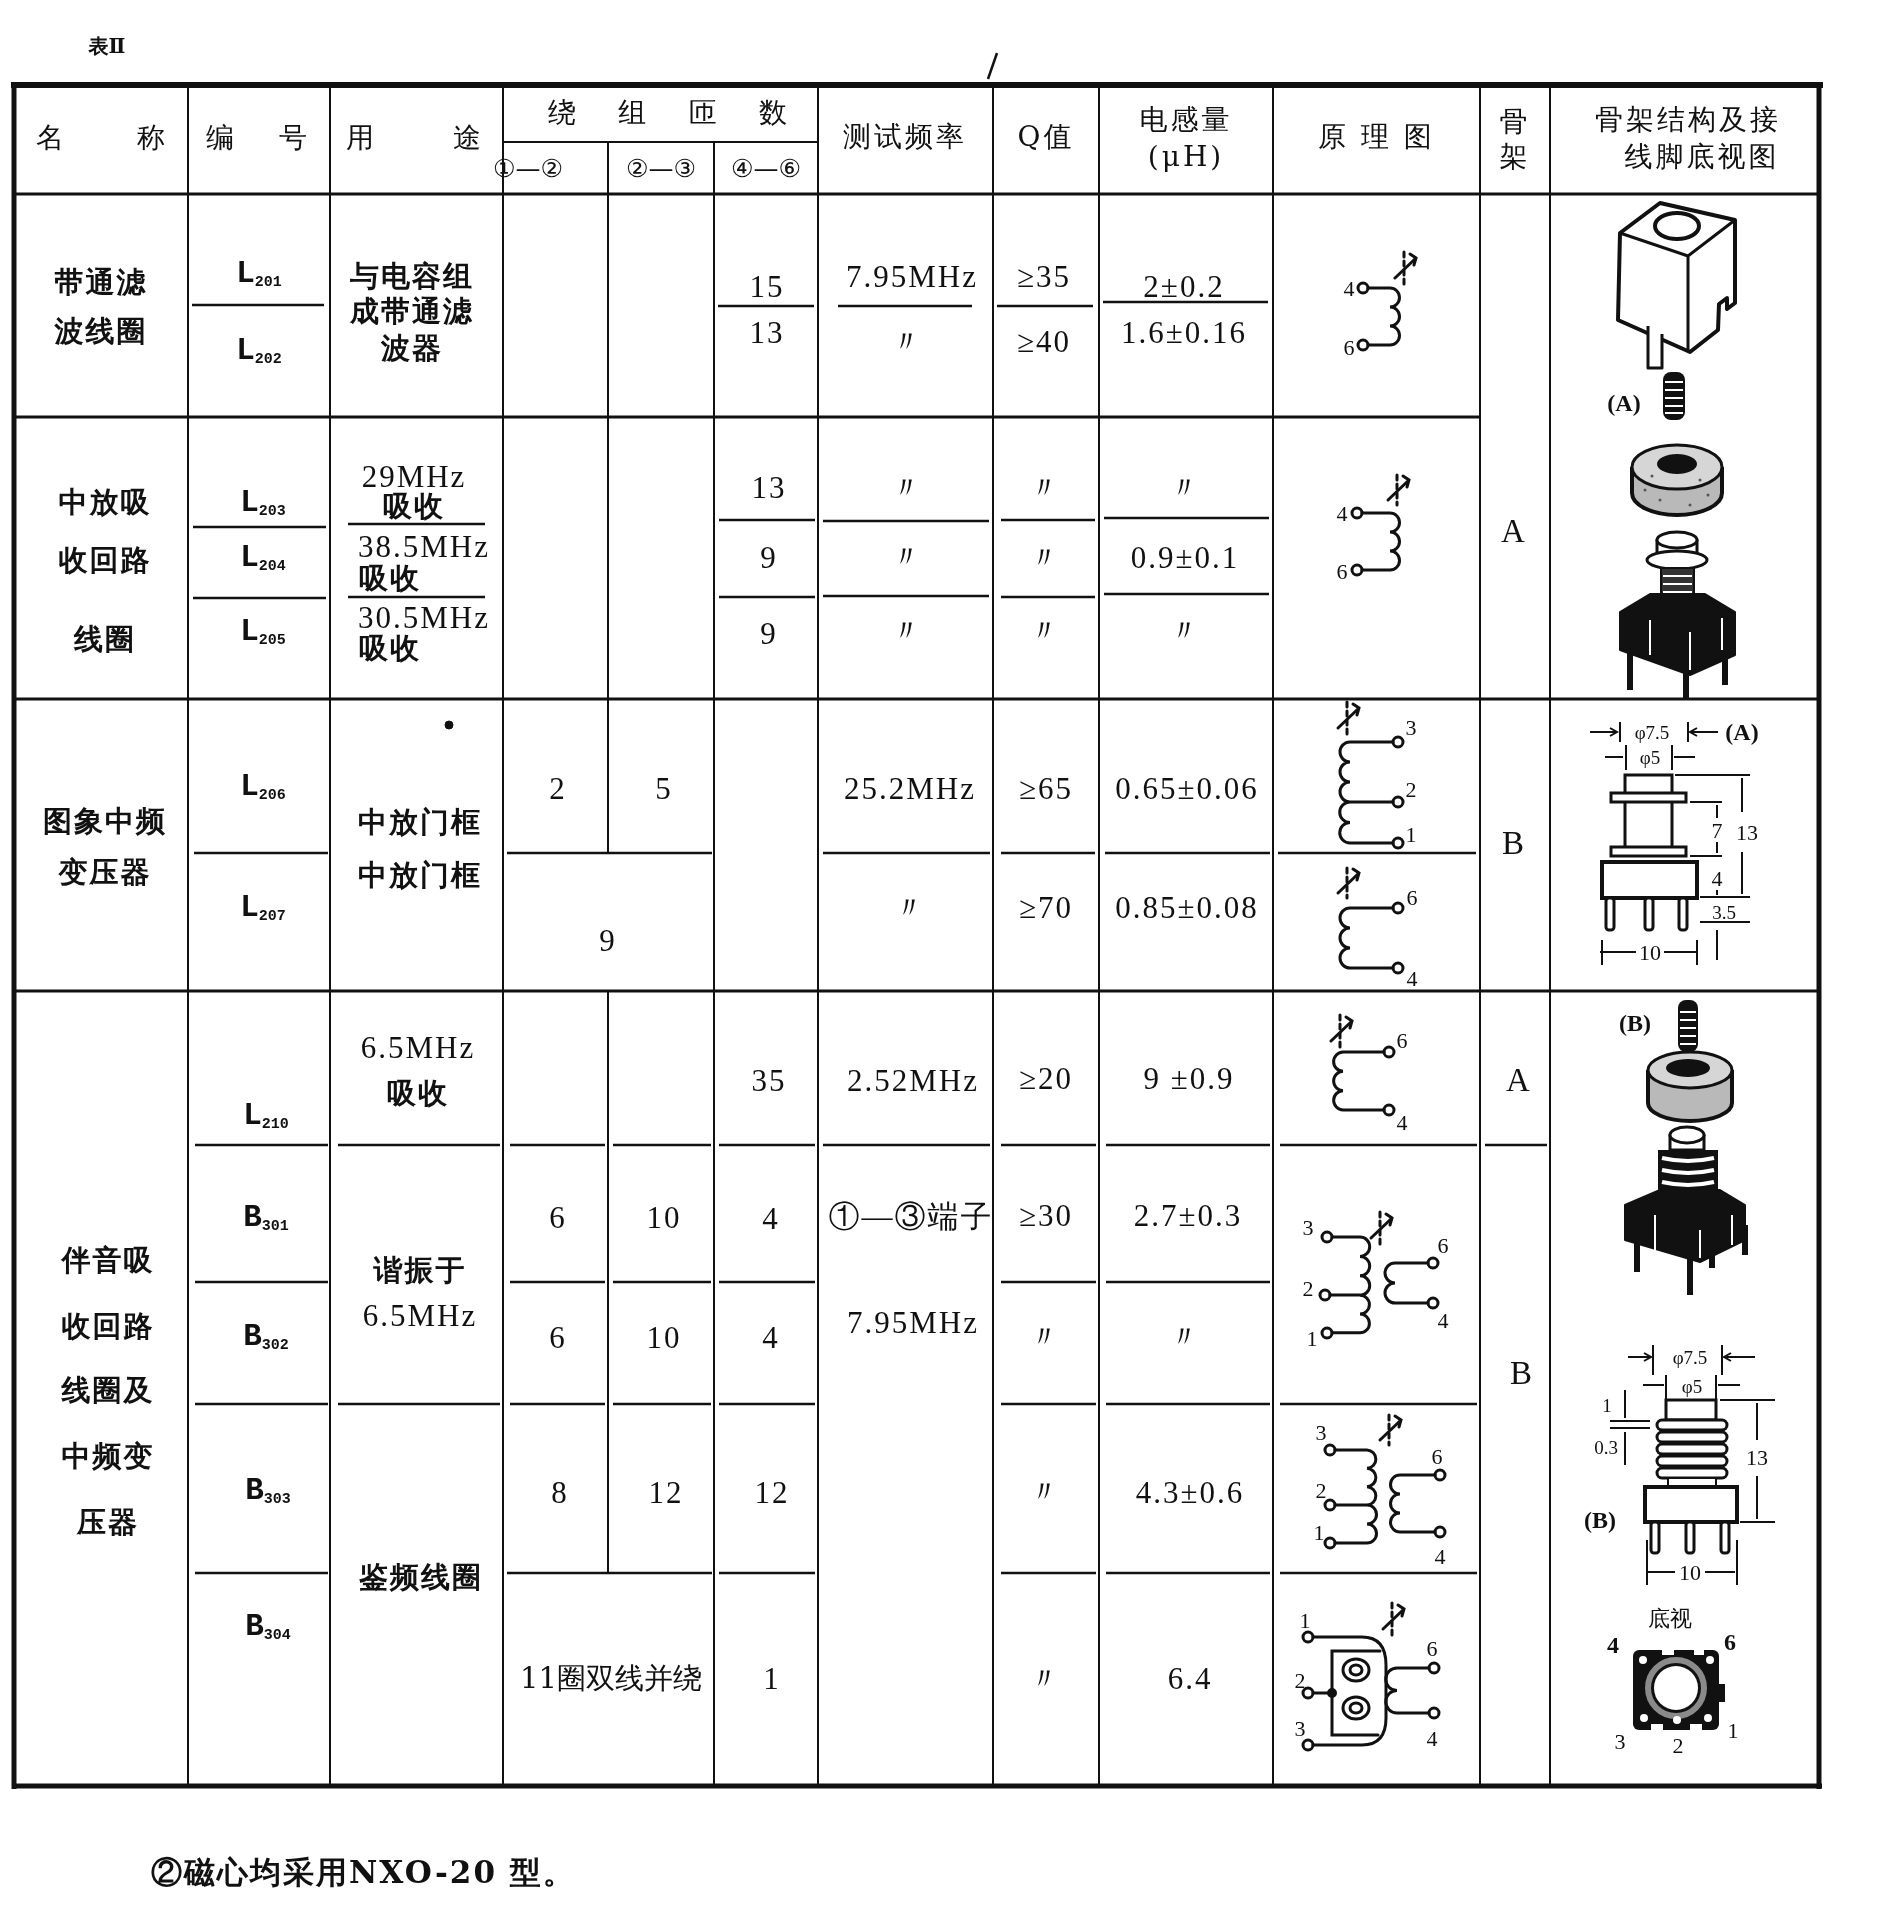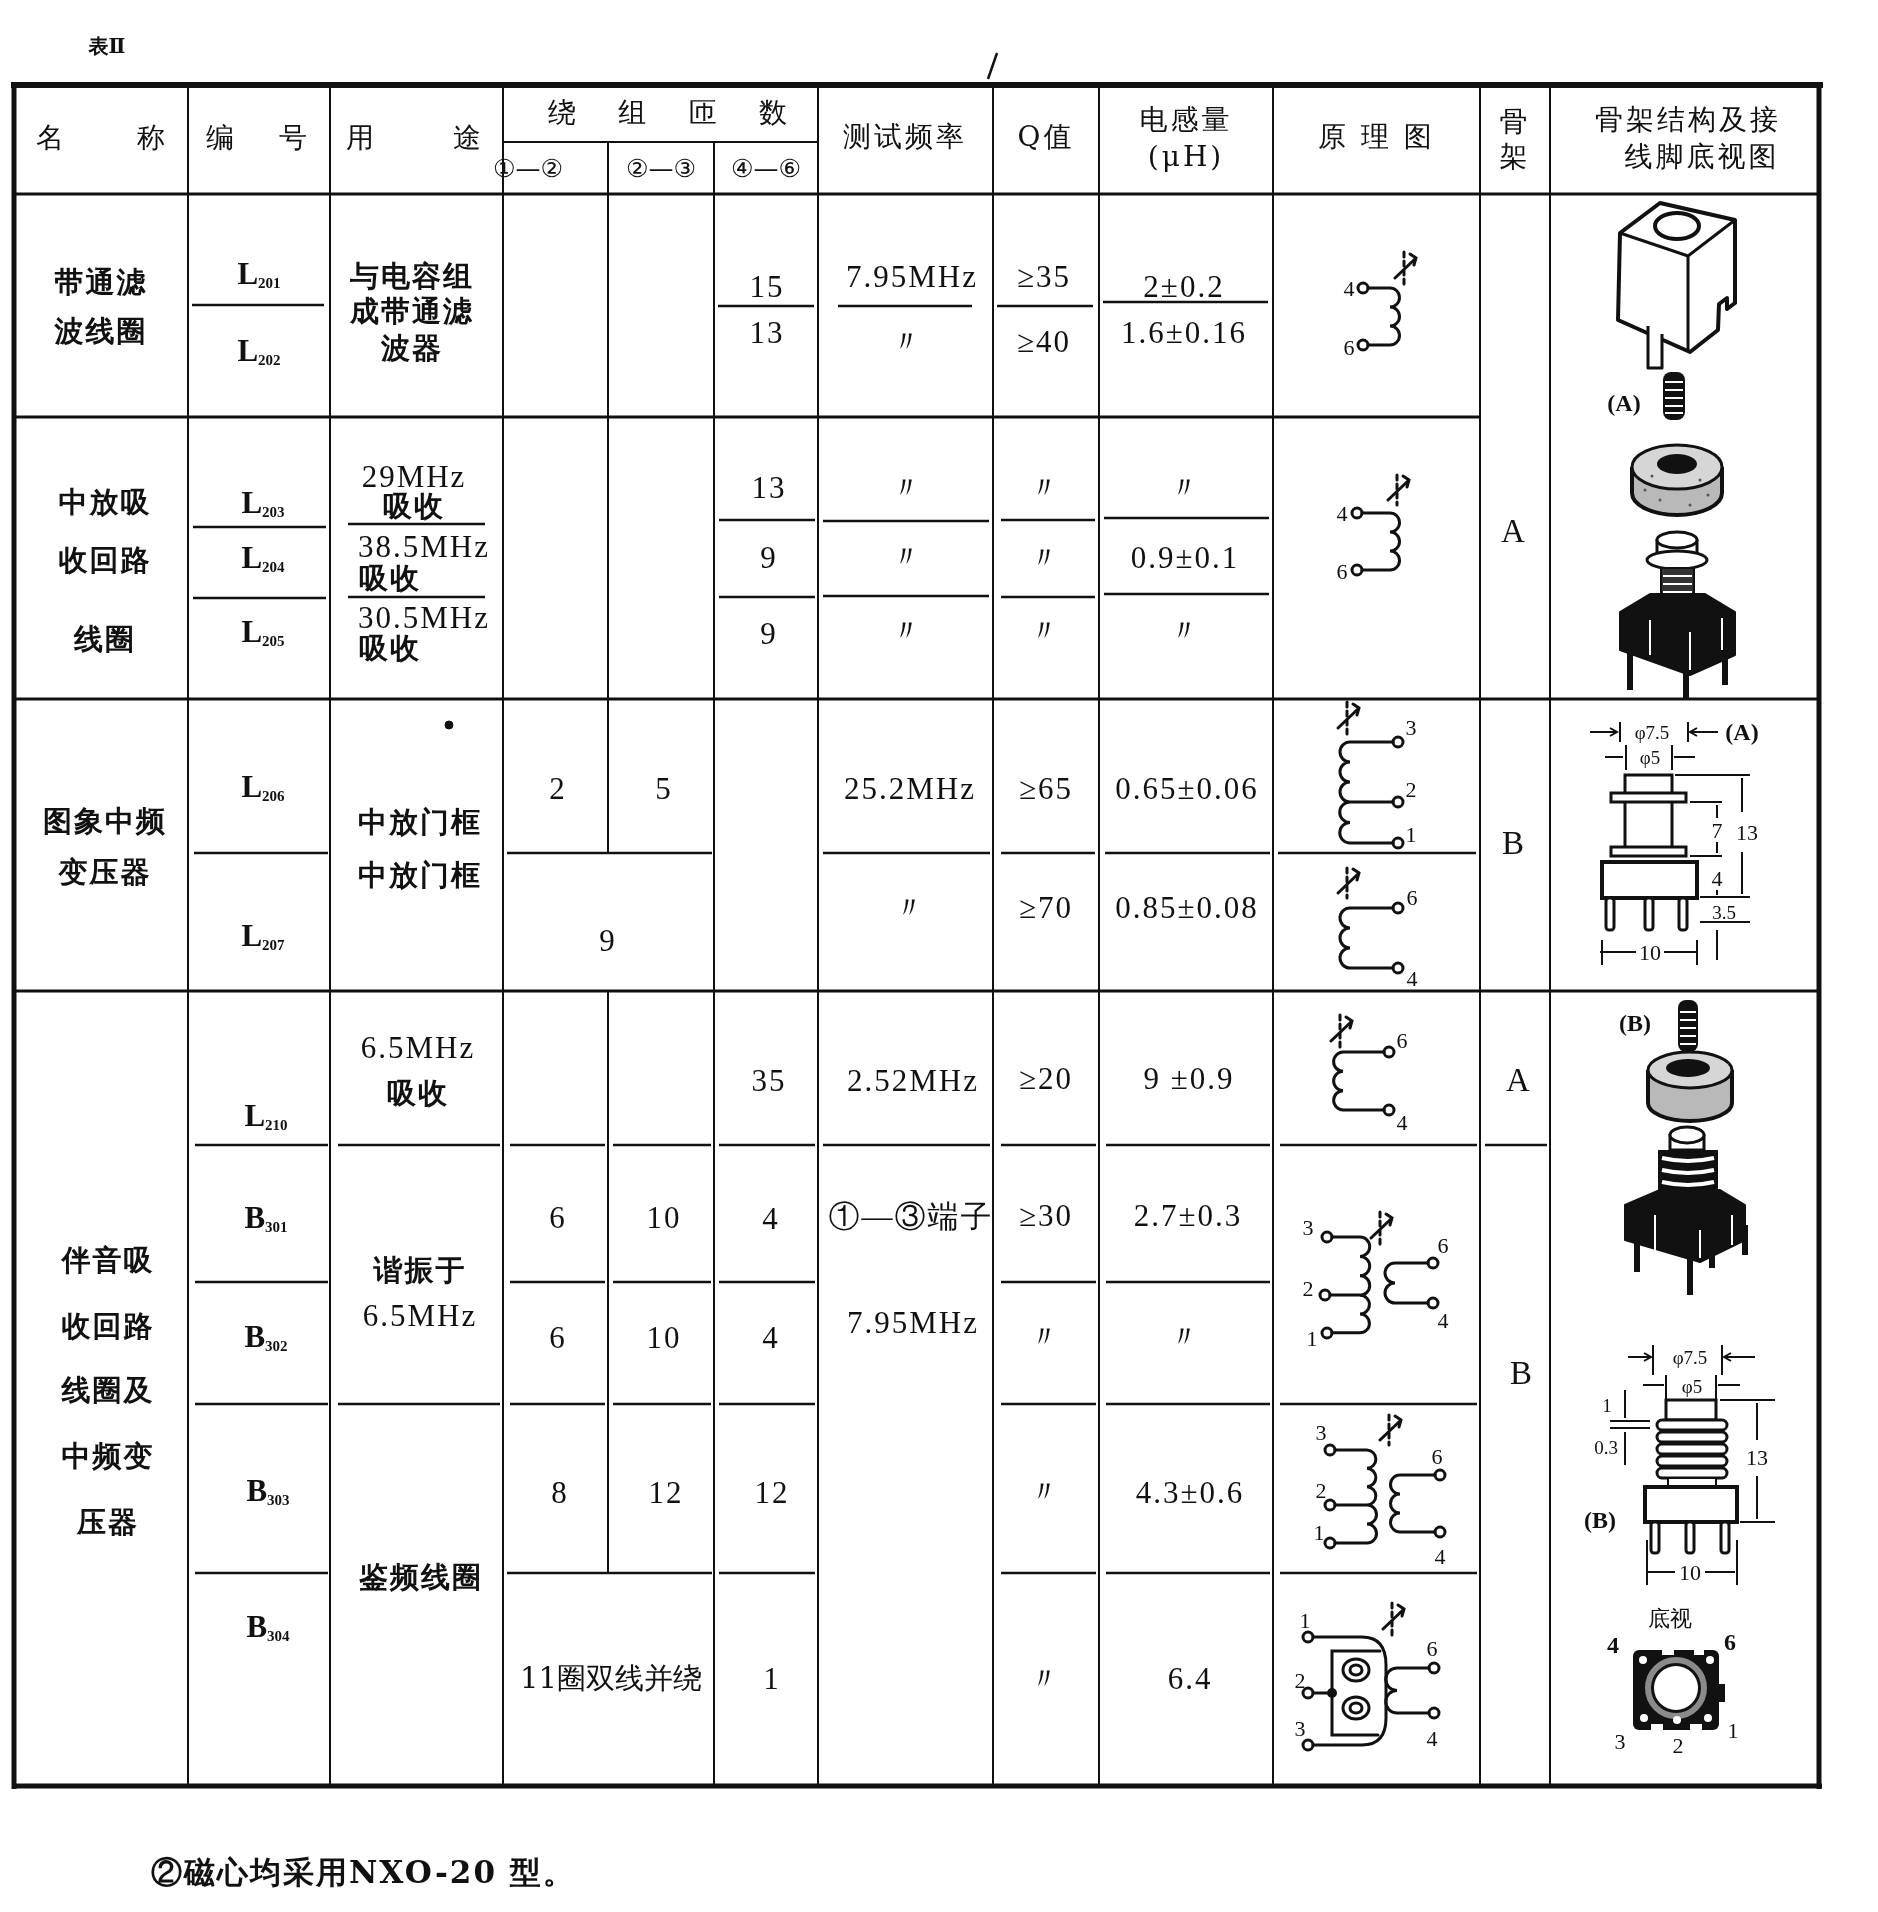--- a/index.html
+++ b/index.html
@@ -11,7 +11,7 @@
   .cn { font-family:"DejaVu Serif","Liberation Serif",serif; font-weight:bold; font-size:29px; letter-spacing:2px; }
   .num { font-family:"Liberation Serif",serif; font-size:31px; letter-spacing:2px; }
   .circ { font-family:"DejaVu Sans",sans-serif; font-size:25px; letter-spacing:0; }
-  .code { font-family:Liberation Serif, serif; font-weight:bold; font-size:31px; }
+  .code { font-family:Liberation Mono, monospace; font-weight:bold; font-size:31px; }
   .code sub { font-size:15px; vertical-align:-4px; letter-spacing:0; }
   .letter { font-family:"Liberation Serif",serif; font-size:33px; }
   .title { font-family:"DejaVu Serif","Liberation Serif",serif; font-weight:bold; font-size:20px; }

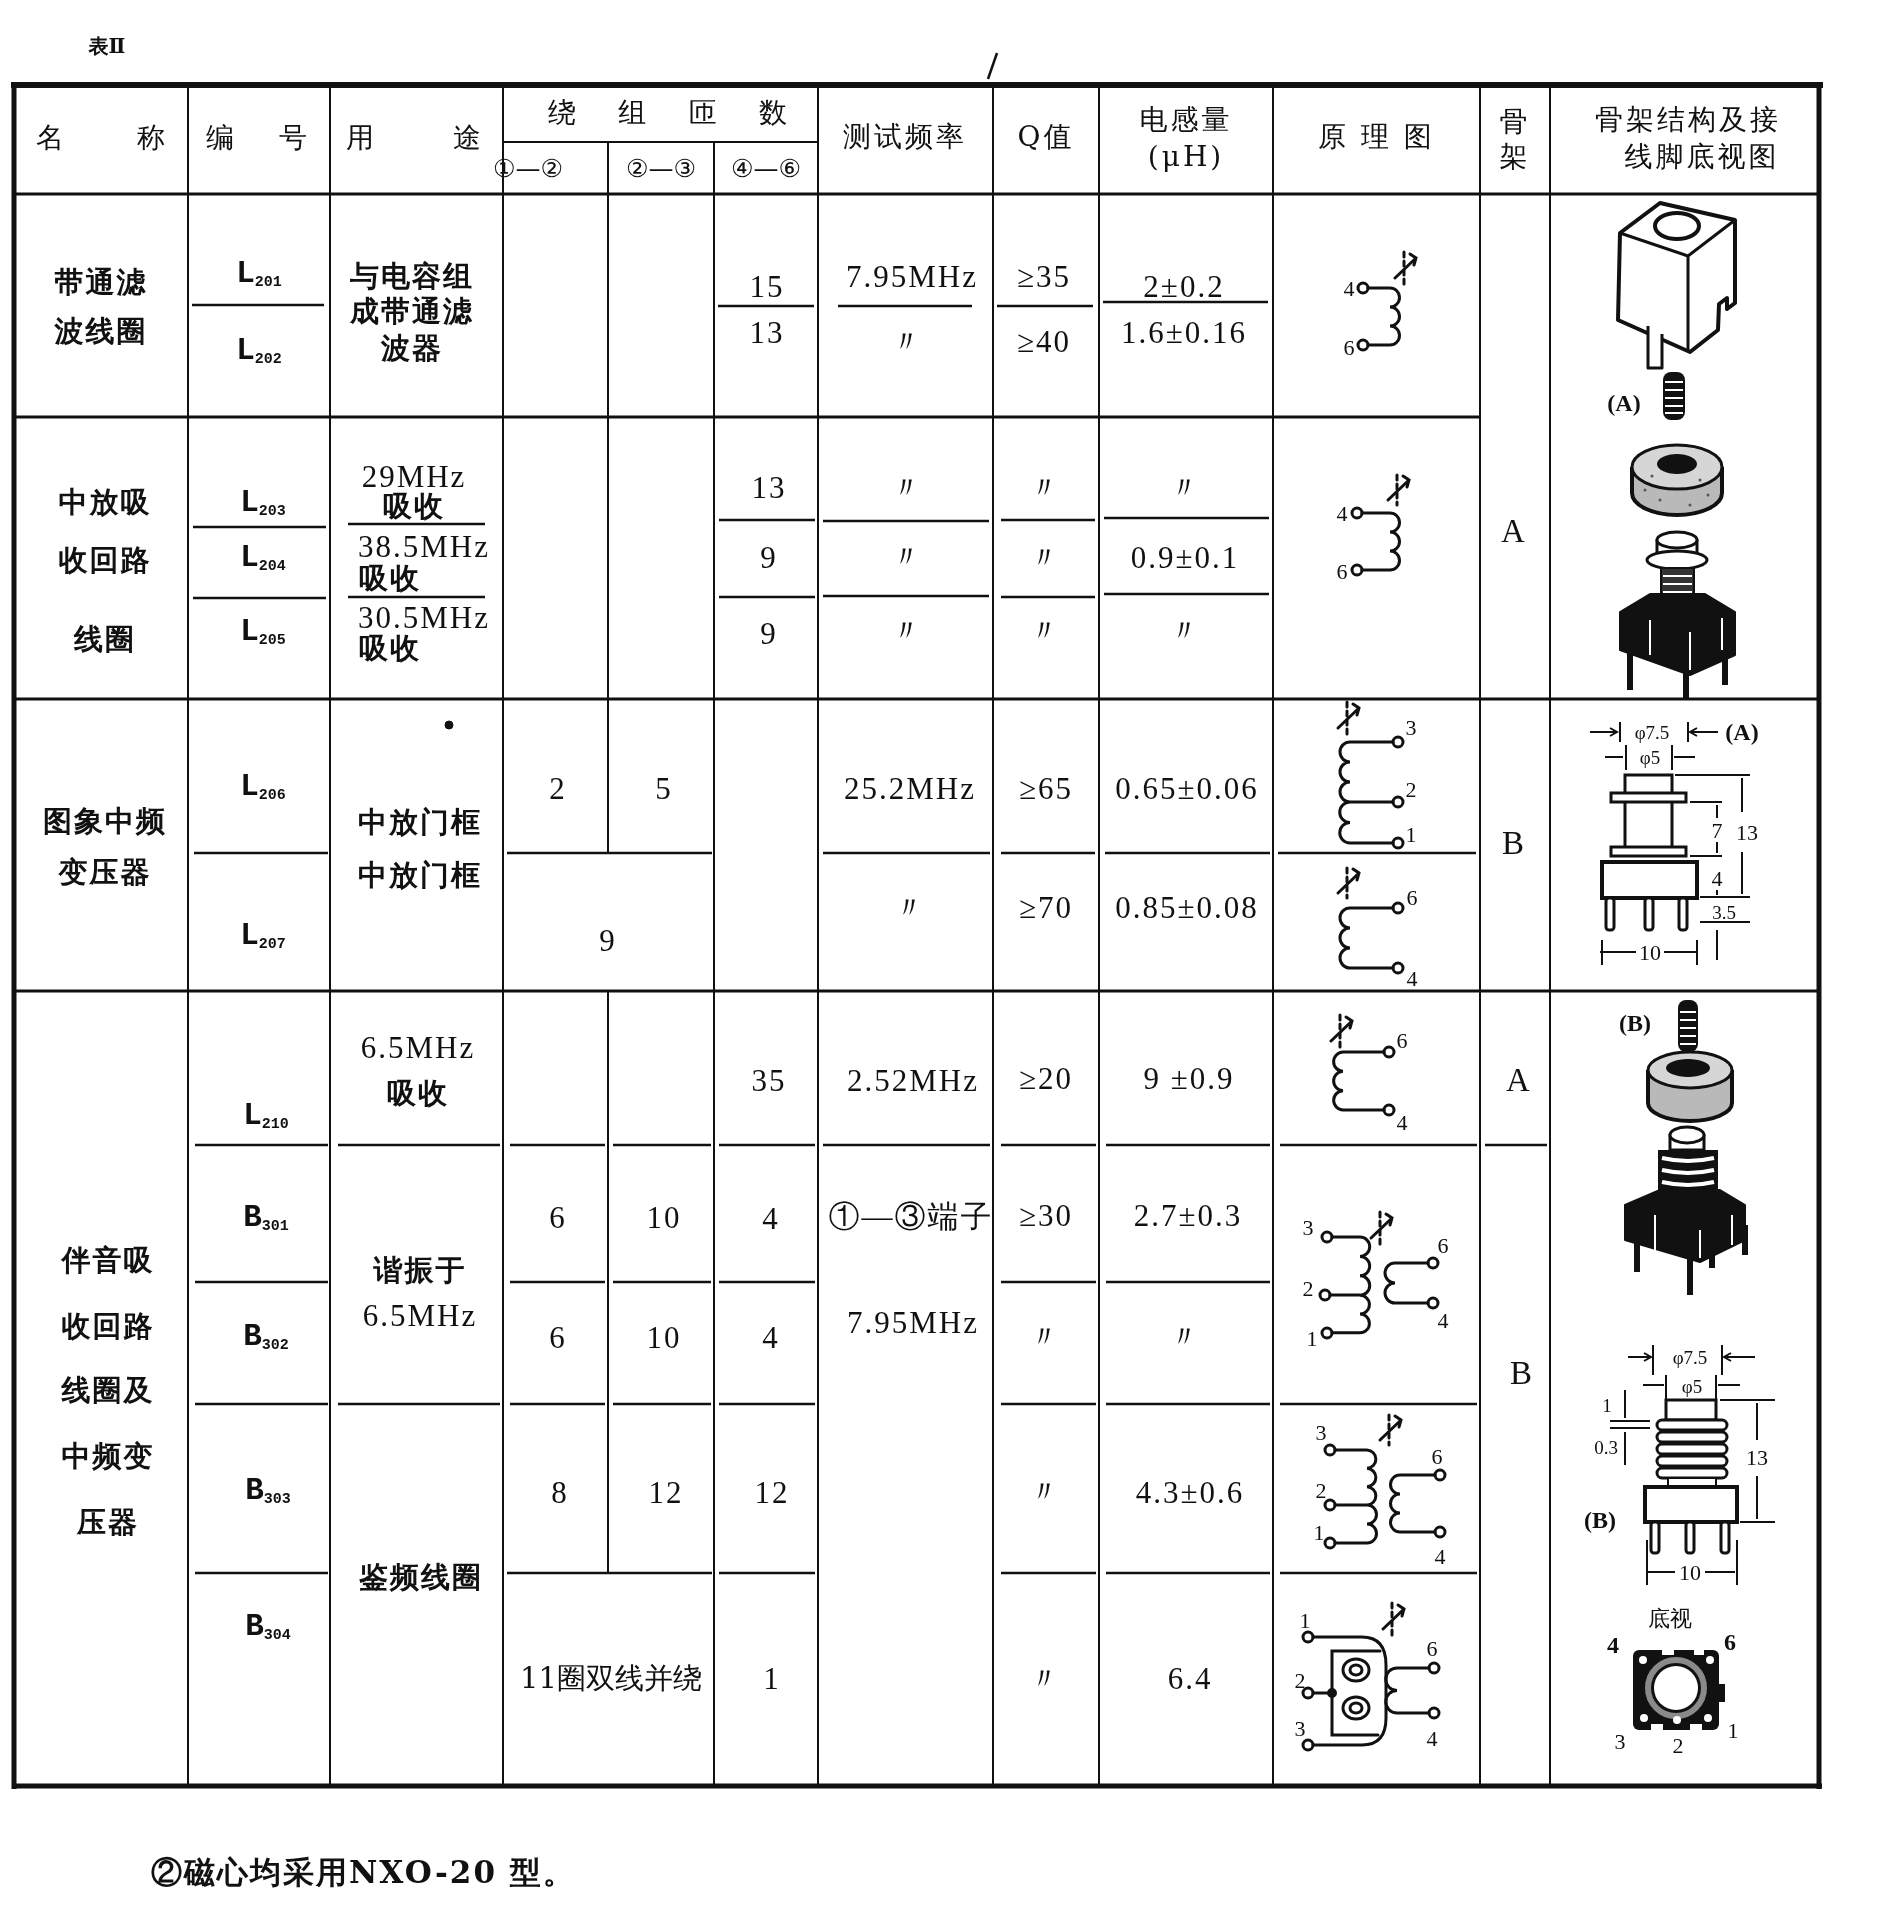--- a/index.html
+++ b/index.html
@@ -447,7 +447,7 @@
   <div class="t cn" style="left:105px;top:821px">图象中频</div>
   <div class="t cn" style="left:105px;top:872px">变压器</div>
   <div class="t code" style="left:263px;top:787px"><span>L</span><sub>206</sub></div>
-  <div class="t code" style="left:263px;top:936px"><span>L</span><sub>207</sub></div>
+  <div class="t code" style="left:263px;top:908px"><span>L</span><sub>207</sub></div>
   <div class="t cn" style="left:420px;top:822px">中放门框</div>
   <div class="t cn" style="left:420px;top:875px">中放门框</div>
   <div class="t num" style="left:558px;top:788px">2</div>

